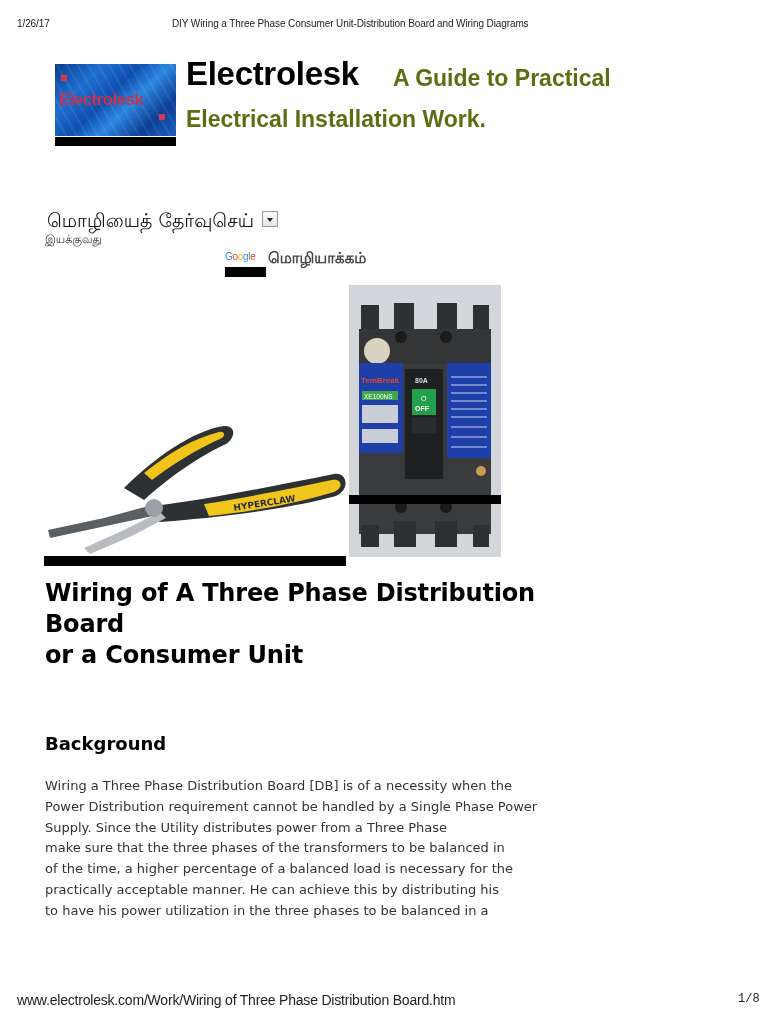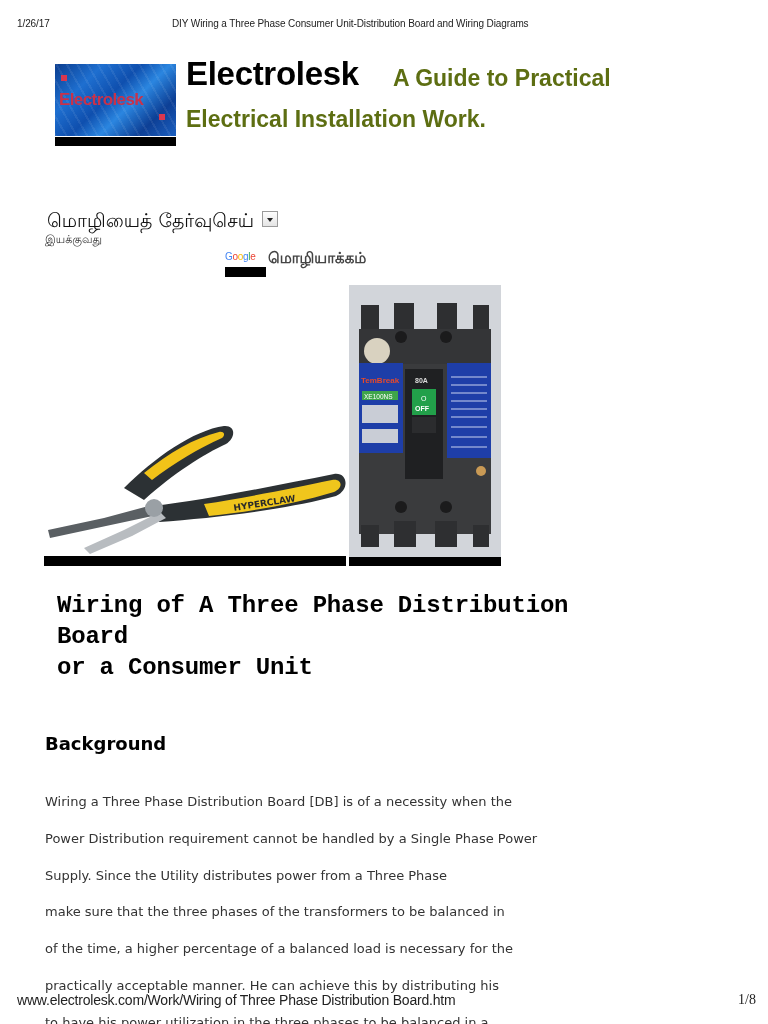--- a/index.html
+++ b/index.html
@@ -42,7 +42,7 @@
     
     .pliers { left: 44px; top: 418px; width: 302px; height: 148px; }
     .pliers-bar { position: absolute; left: 0; bottom: 0; width: 302px; height: 10px; background: #000; }
-    .breaker { left: 349px; top: 285px; width: 152px; height: 281px; background: #d4d6db; text-decoration: underline; }
+    .breaker { left: 349px; top: 285px; width: 152px; height: 219px; background: #d4d6db; text-decoration: underline; }
     .breaker-bar { position: absolute; left: 0; bottom: 0; width: 152px; height: 9px; background: #000; }
 
     

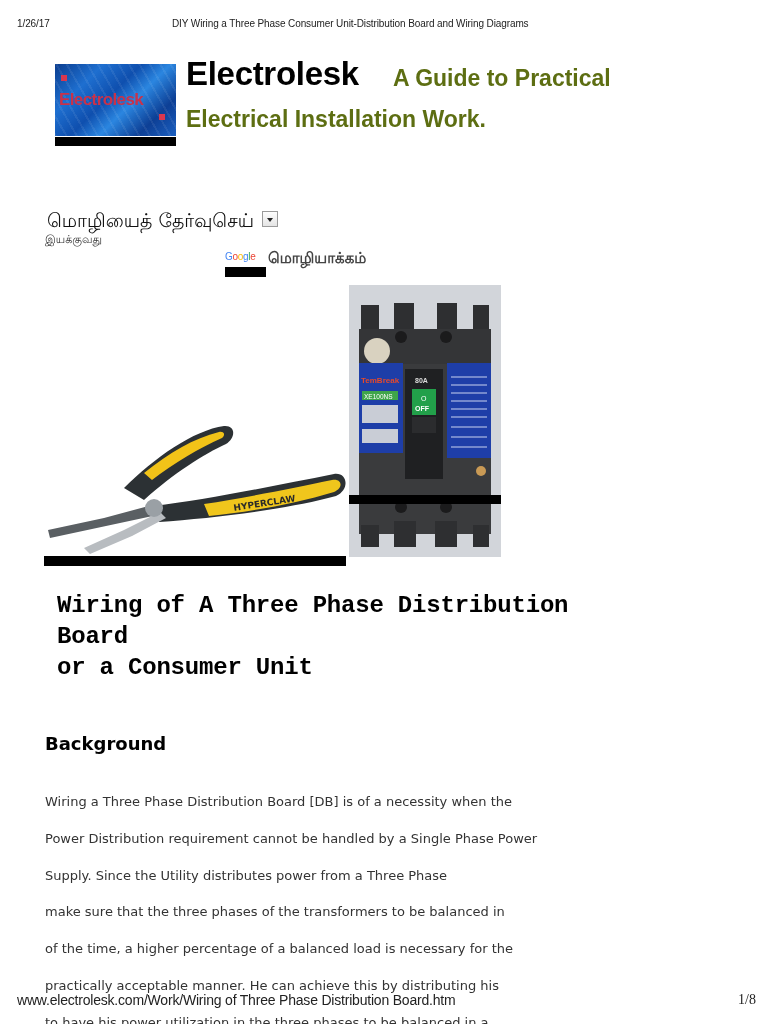--- a/index.html
+++ b/index.html
@@ -150,7 +150,7 @@
   <div class="breaker-bar"></div>
 </div>
 
-<h1 class="abs title" style="margin:12px;font-family:Liberation Mono, monospace;">
+<h1 class="abs title" style="margin:0;">
   <div>Wiring of A Three Phase Distribution</div>
   <div>Board</div>
   <div>or a Consumer Unit</div>

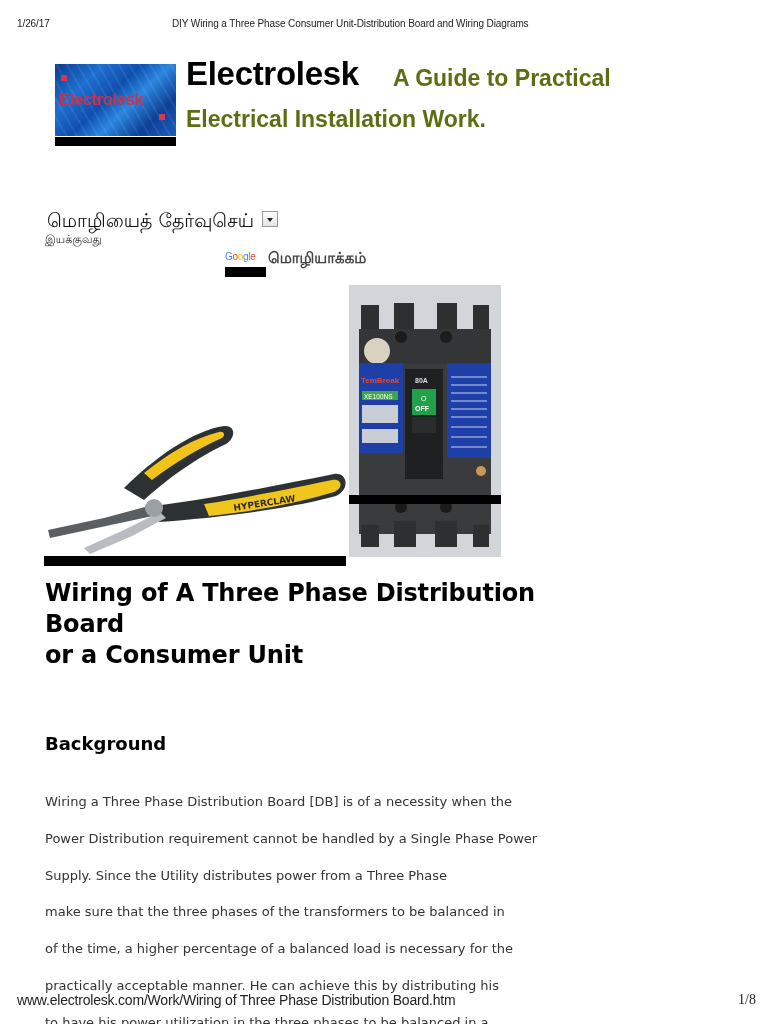--- a/index.html
+++ b/index.html
@@ -49,7 +49,7 @@
     .title { left: 45px; top: 578px; width: 520px; font-family: "DejaVu Sans", sans-serif; font-weight: bold; font-size: 24px; line-height: 31px; color: #000; letter-spacing: -0.2px; }
     .subhead { left: 45px; top: 733px; font-weight: bold; font-size: 18px; color: #000; }
     .body-text { left: 45px; top: 776px; width: 510px; font-size: 13px; line-height: 20.8px; color: #333; }
-    .body-text div { white-space: nowrap; margin-top: 16px; }
+    .body-text div { white-space: nowrap; }
   </style>
 </head>
 <body>

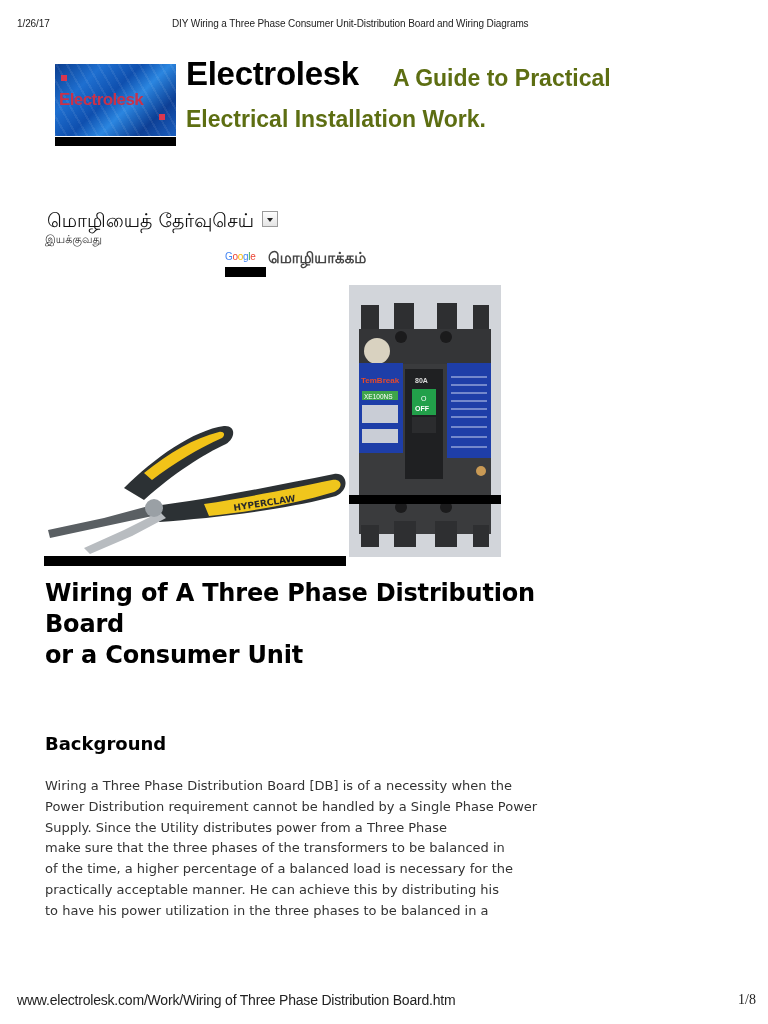--- a/index.html
+++ b/index.html
@@ -11,7 +11,7 @@
     .print-date { left: 17px; }
     .print-title { left: 172px; }
     .print-url { left: 17px; top: 992px; font-family: "Liberation Sans", sans-serif; font-size: 14px; color: #222; letter-spacing: -0.2px; }
-    .print-page { left: 738px; top: 992px; font-family: Liberation Serif, serif; font-size: 14px; color: #222; }
+    .print-page { left: 738px; top: 992px; font-family: Liberation Mono, monospace; font-size: 12px; color: #222; }
 
     
     .logo { left: 55px; top: 64px; width: 121px; height: 82px; }

